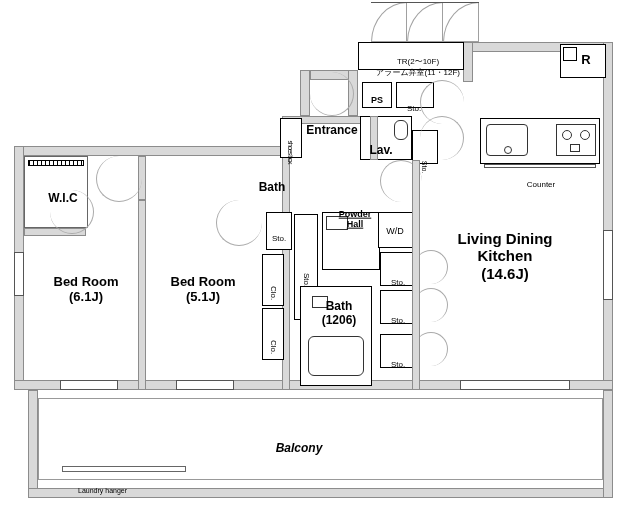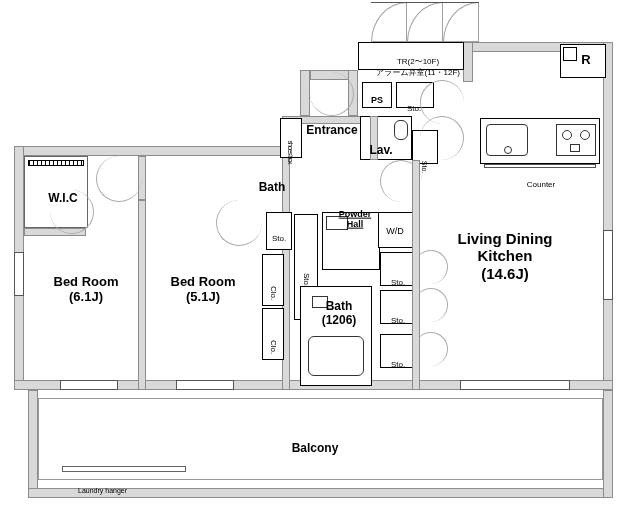--- a/index.html
+++ b/index.html
@@ -175,7 +175,7 @@
     <span>Hall</span>
   </div>
 
-  <div class="lbl txt-m ctr" style="left:315px;top:449px;font-weight:bold;">Balcony</div>
+  <div class="lbl txt-m ctr" style="left:299px;top:449px;font-weight:bold;font-style:italic;">Balcony</div>
   <div class="lbl txt-m ctr" style="left:332px;top:131px;font-weight:bold;">Entrance</div>
   <div class="lbl txt-m ctr" style="left:272px;top:188px;font-weight:bold;">Bath</div>
   <div class="lbl txt-m ctr" style="left:63px;top:199px;font-weight:bold;">W.I.C</div>

